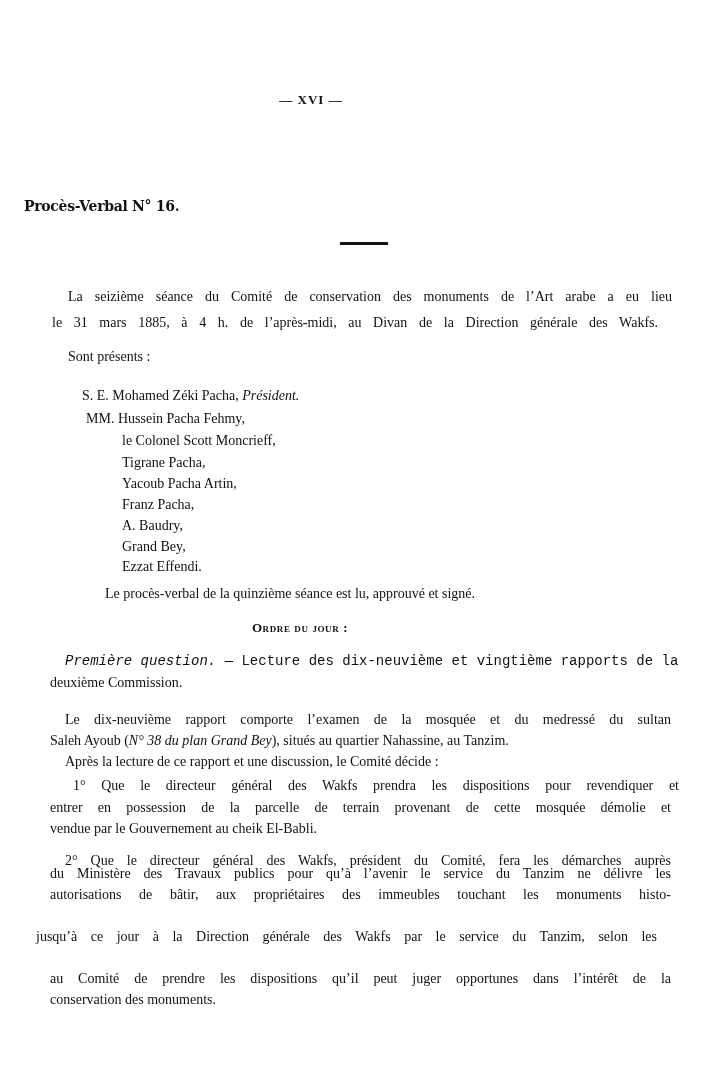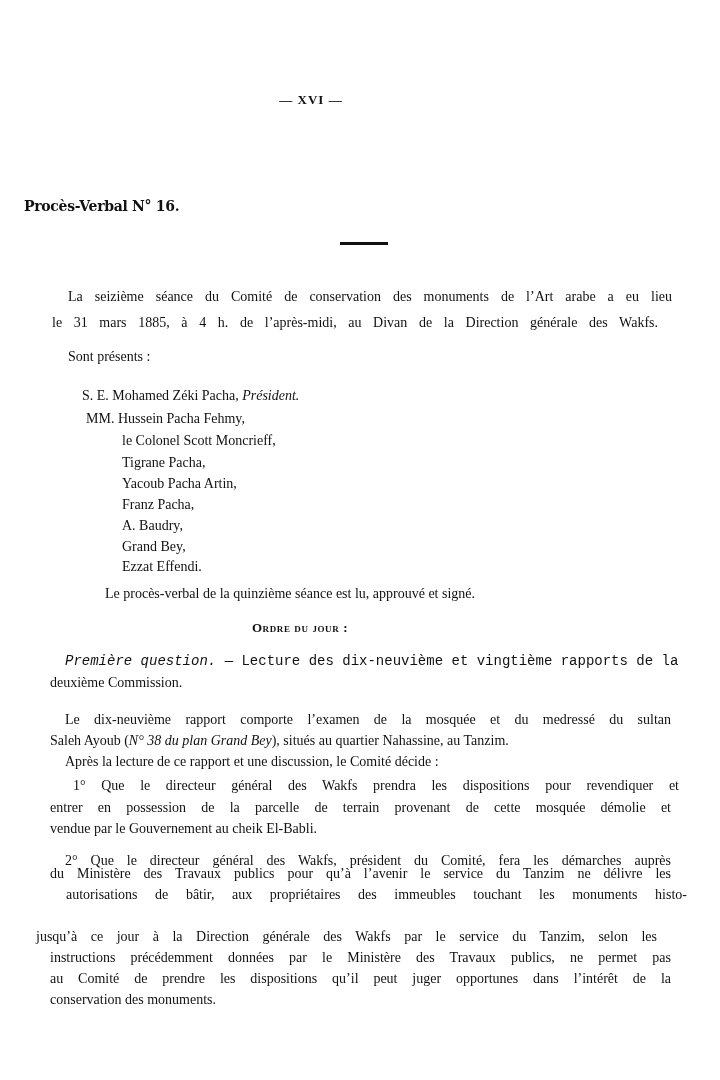--- a/index.html
+++ b/index.html
@@ -70,7 +70,7 @@
 
   <div class="line just" style="top:844px; left:65px; width:606px;margin-top:8px;">2° Que le directeur général des Wakfs, président du Comité, fera les démarches auprès</div>
   <div class="line just" style="top:865px; left:50px; width:621px;">du Ministère des Travaux publics pour qu’à l’avenir le service du Tanzim ne délivre les</div>
-  <div class="line just" style="top:886px; left:66px; width:621px;">autorisations de bâtir, aux propriétaires des immeubles touchant les monuments histo-</div>
+  <div class="line just" style="top:886px; left:50px; width:621px;">autorisations de bâtir, aux propriétaires des immeubles touchant les monuments histo-</div>
   <div class="line just" style="top:928px; left:36px; width:621px;">jusqu’à ce jour à la Direction générale des Wakfs par le service du Tanzim, selon les</div>
   <div class="line just" style="top:949px; left:50px; width:621px;">instructions précédemment données par le Ministère des Travaux publics, ne permet pas</div>
   <div class="line just" style="top:970px; left:50px; width:621px;">au Comité de prendre les dispositions qu’il peut juger opportunes dans l’intérêt de la</div>

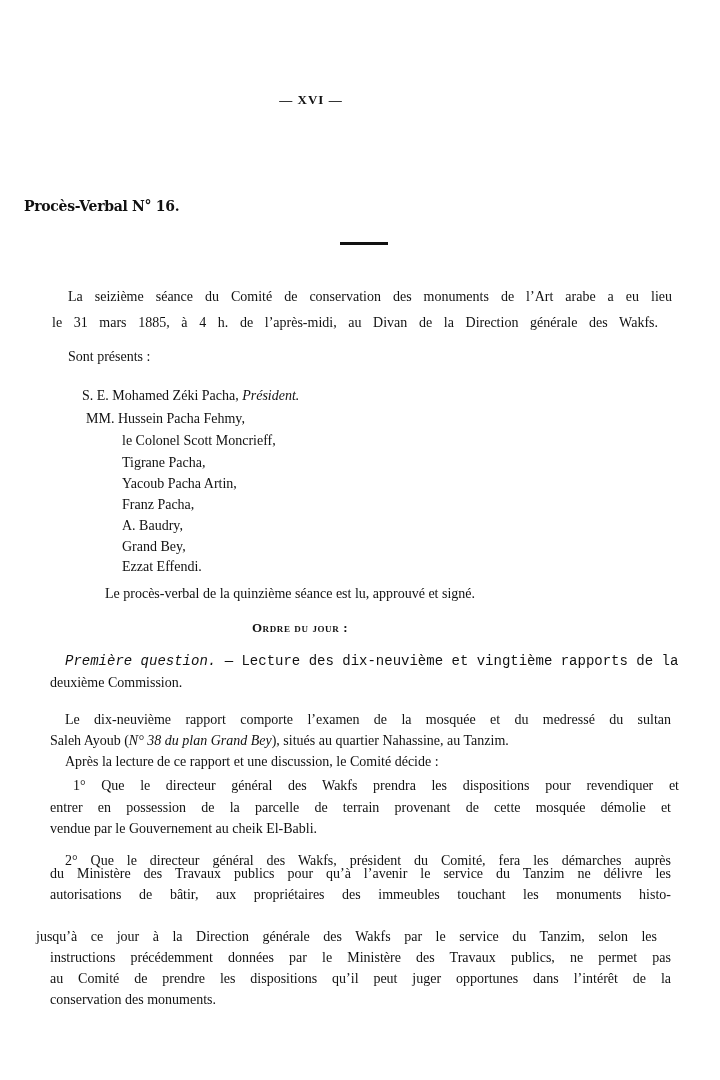--- a/index.html
+++ b/index.html
@@ -72,7 +72,6 @@
   <div class="line just" style="top:865px; left:50px; width:621px;">du Ministère des Travaux publics pour qu’à l’avenir le service du Tanzim ne délivre les</div>
   <div class="line just" style="top:886px; left:50px; width:621px;">autorisations de bâtir, aux propriétaires des immeubles touchant les monuments histo-</div>
   <div class="line just" style="top:928px; left:36px; width:621px;">jusqu’à ce jour à la Direction générale des Wakfs par le service du Tanzim, selon les</div>
-  <div class="line just" style="top:949px; left:50px; width:621px;">instructions précédemment données par le Ministère des Travaux publics, ne permet pas</div>
   <div class="line just" style="top:970px; left:50px; width:621px;">au Comité de prendre les dispositions qu’il peut juger opportunes dans l’intérêt de la</div>
   <div class="line" style="top:991px; left:50px;">conservation des monuments.</div>
 

